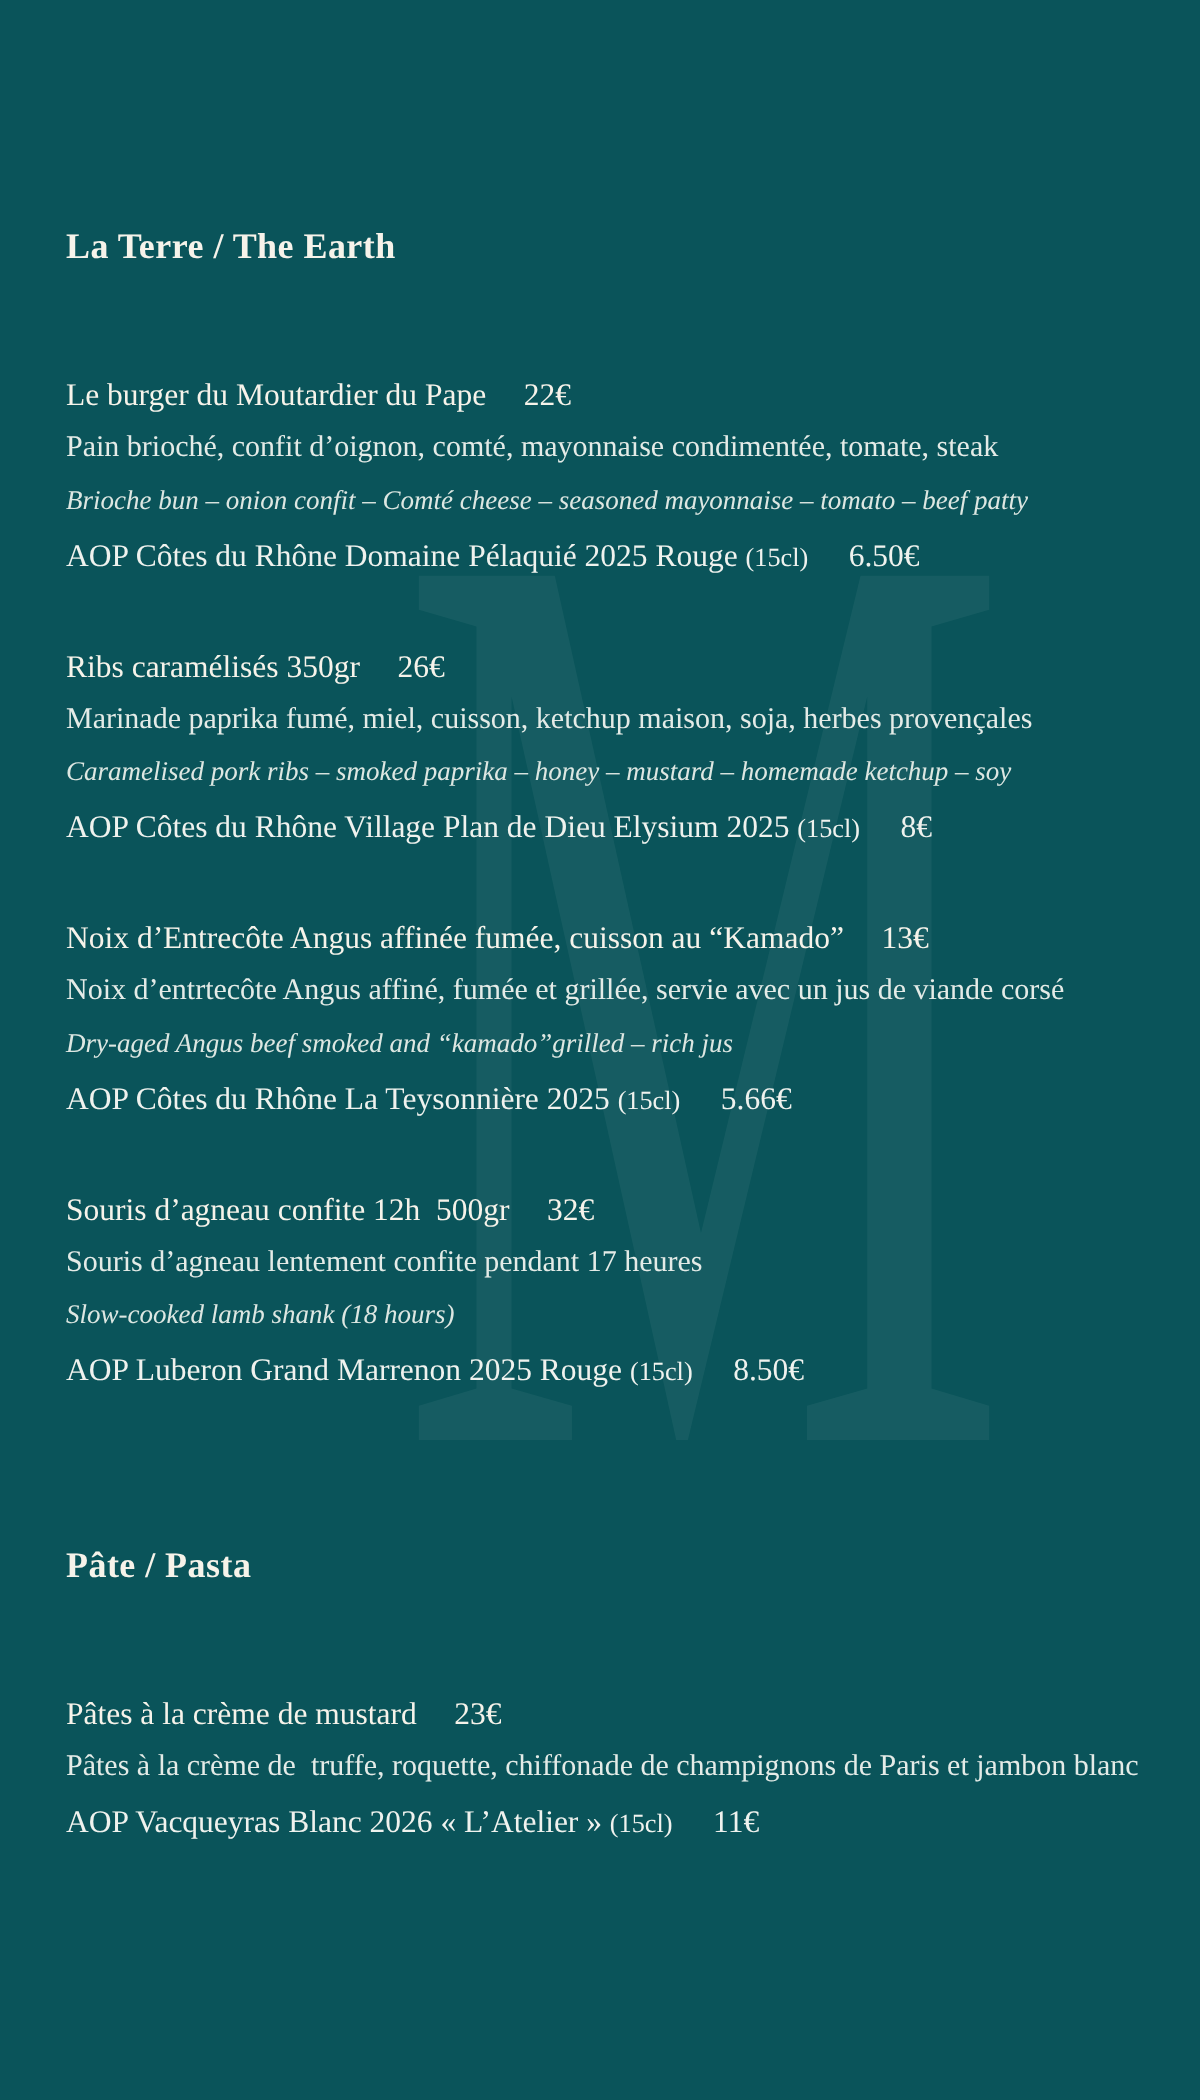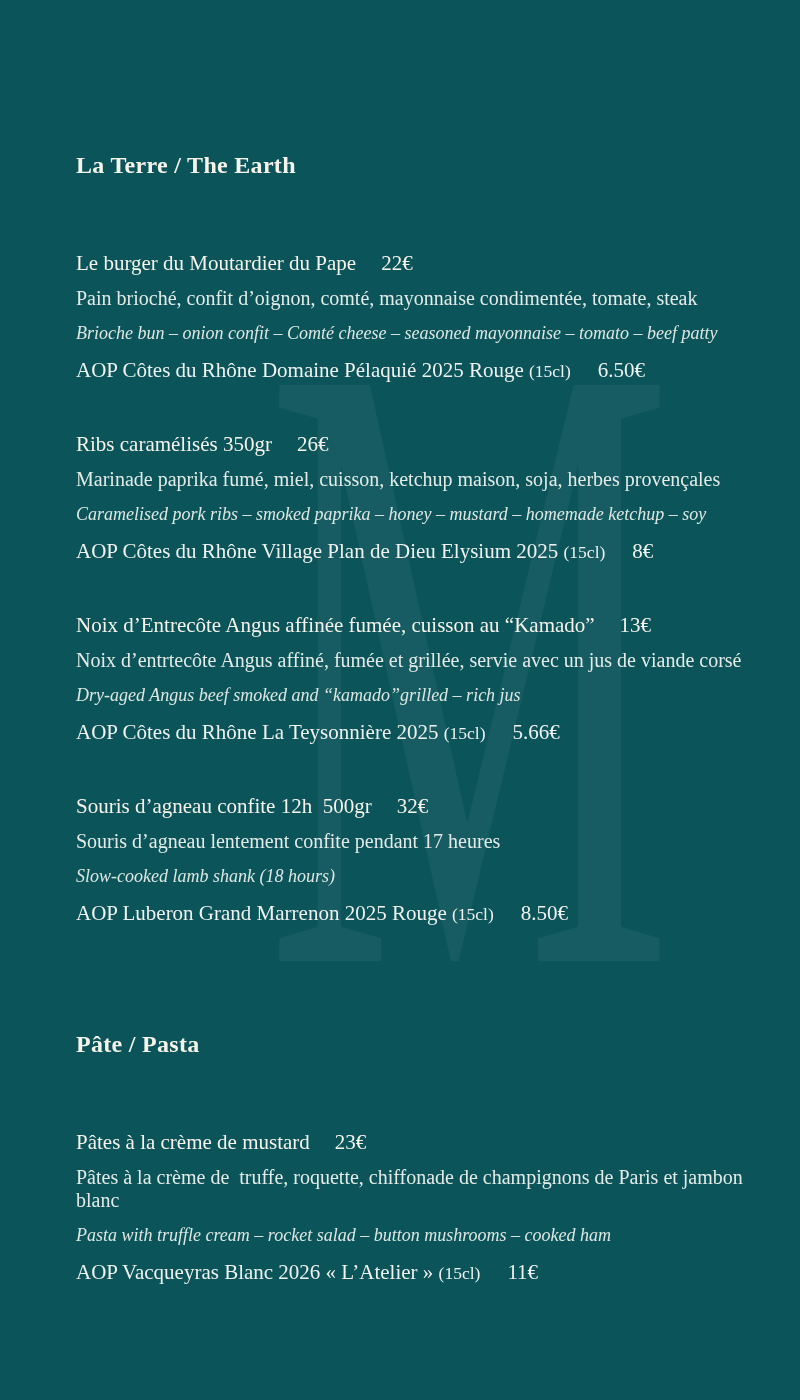--- a/index.html
+++ b/index.html
@@ -29,7 +29,7 @@
   }
   .content {
     position: relative;
-    padding: 150px 24px 0 76px;
+    padding: 150px 24px 0 44px;
     z-index: 1;
   }
   .section-title {

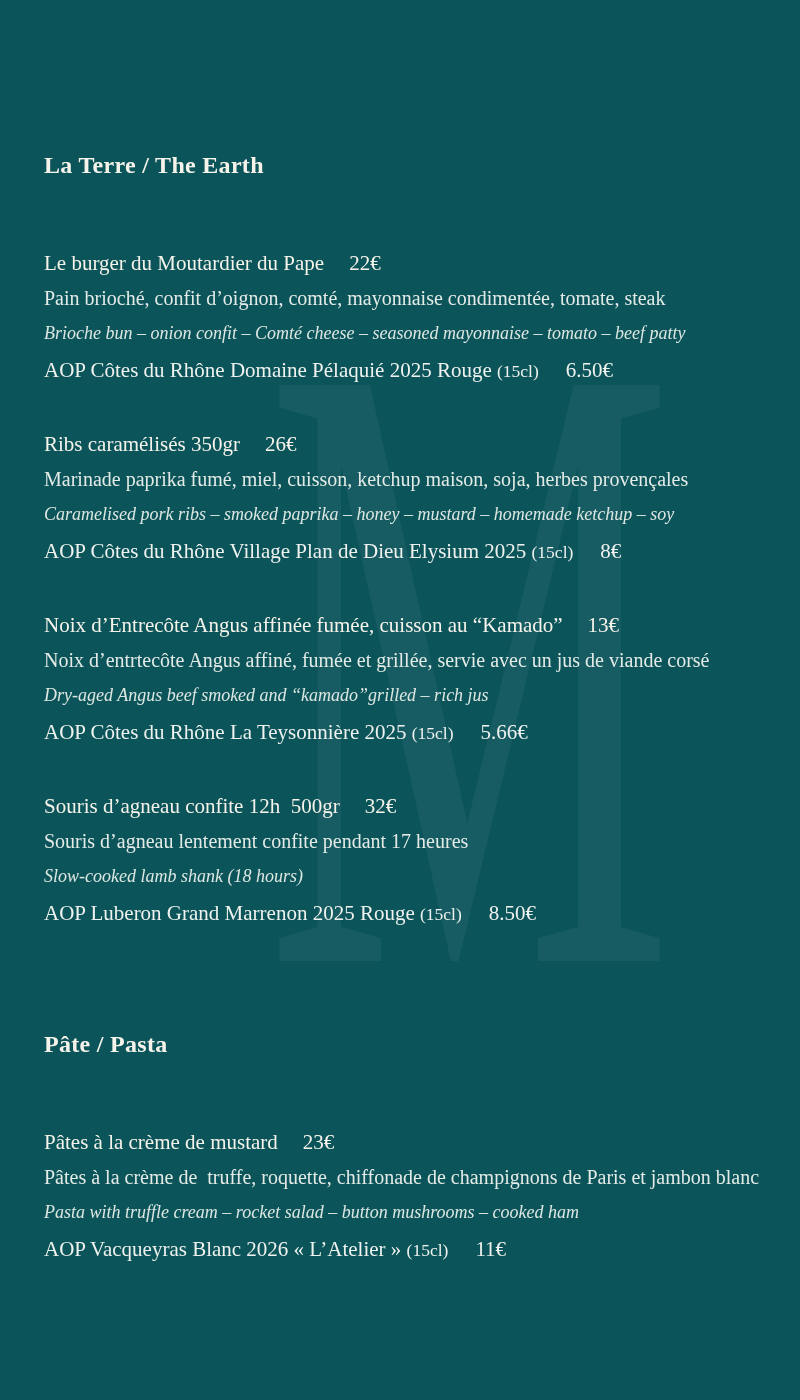--- a/index.html
+++ b/index.html
@@ -133,7 +133,6 @@
     <div class="dish">
       <p class="dish-name"><span>Pâtes à la crème de mustard</span><span class="dish-price">23€</span></p>
       <p class="dish-desc">Pâtes à la crème de  truffe, roquette, chiffonade de champignons de Paris et jambon blanc</p>
-      <p class="dish-desc-en">Pasta with truffle cream – rocket salad – button mushrooms – cooked ham</p>
       <p class="dish-wine"><span>AOP Vacqueyras Blanc 2026 « L’Atelier »</span> <span class="wine-vol">(15cl)</span><span class="wine-price">11€</span></p>
     </div>
   </div>

